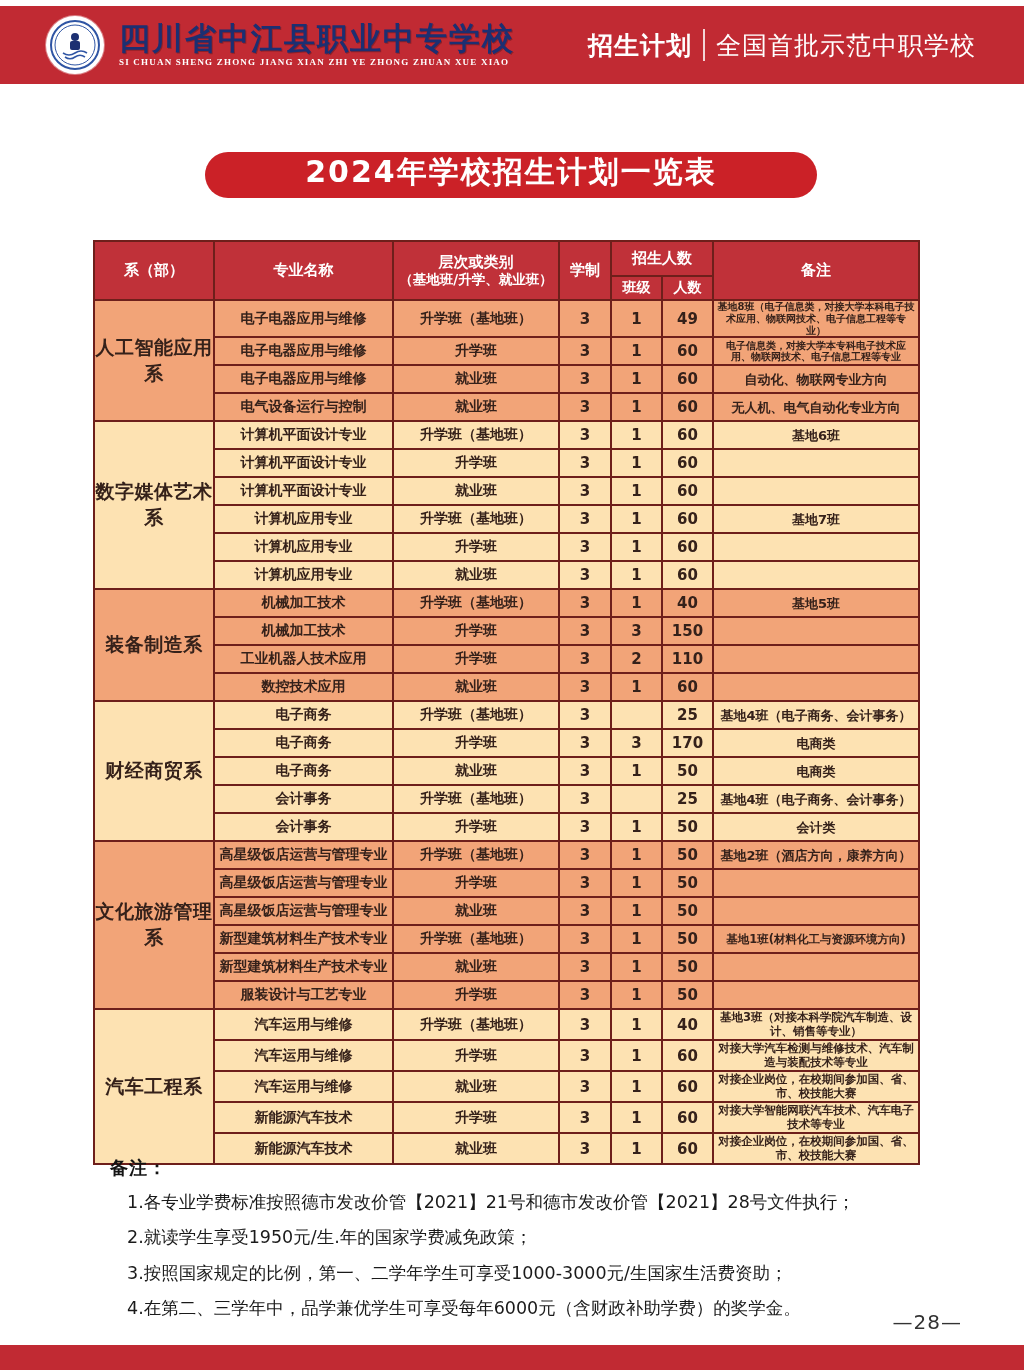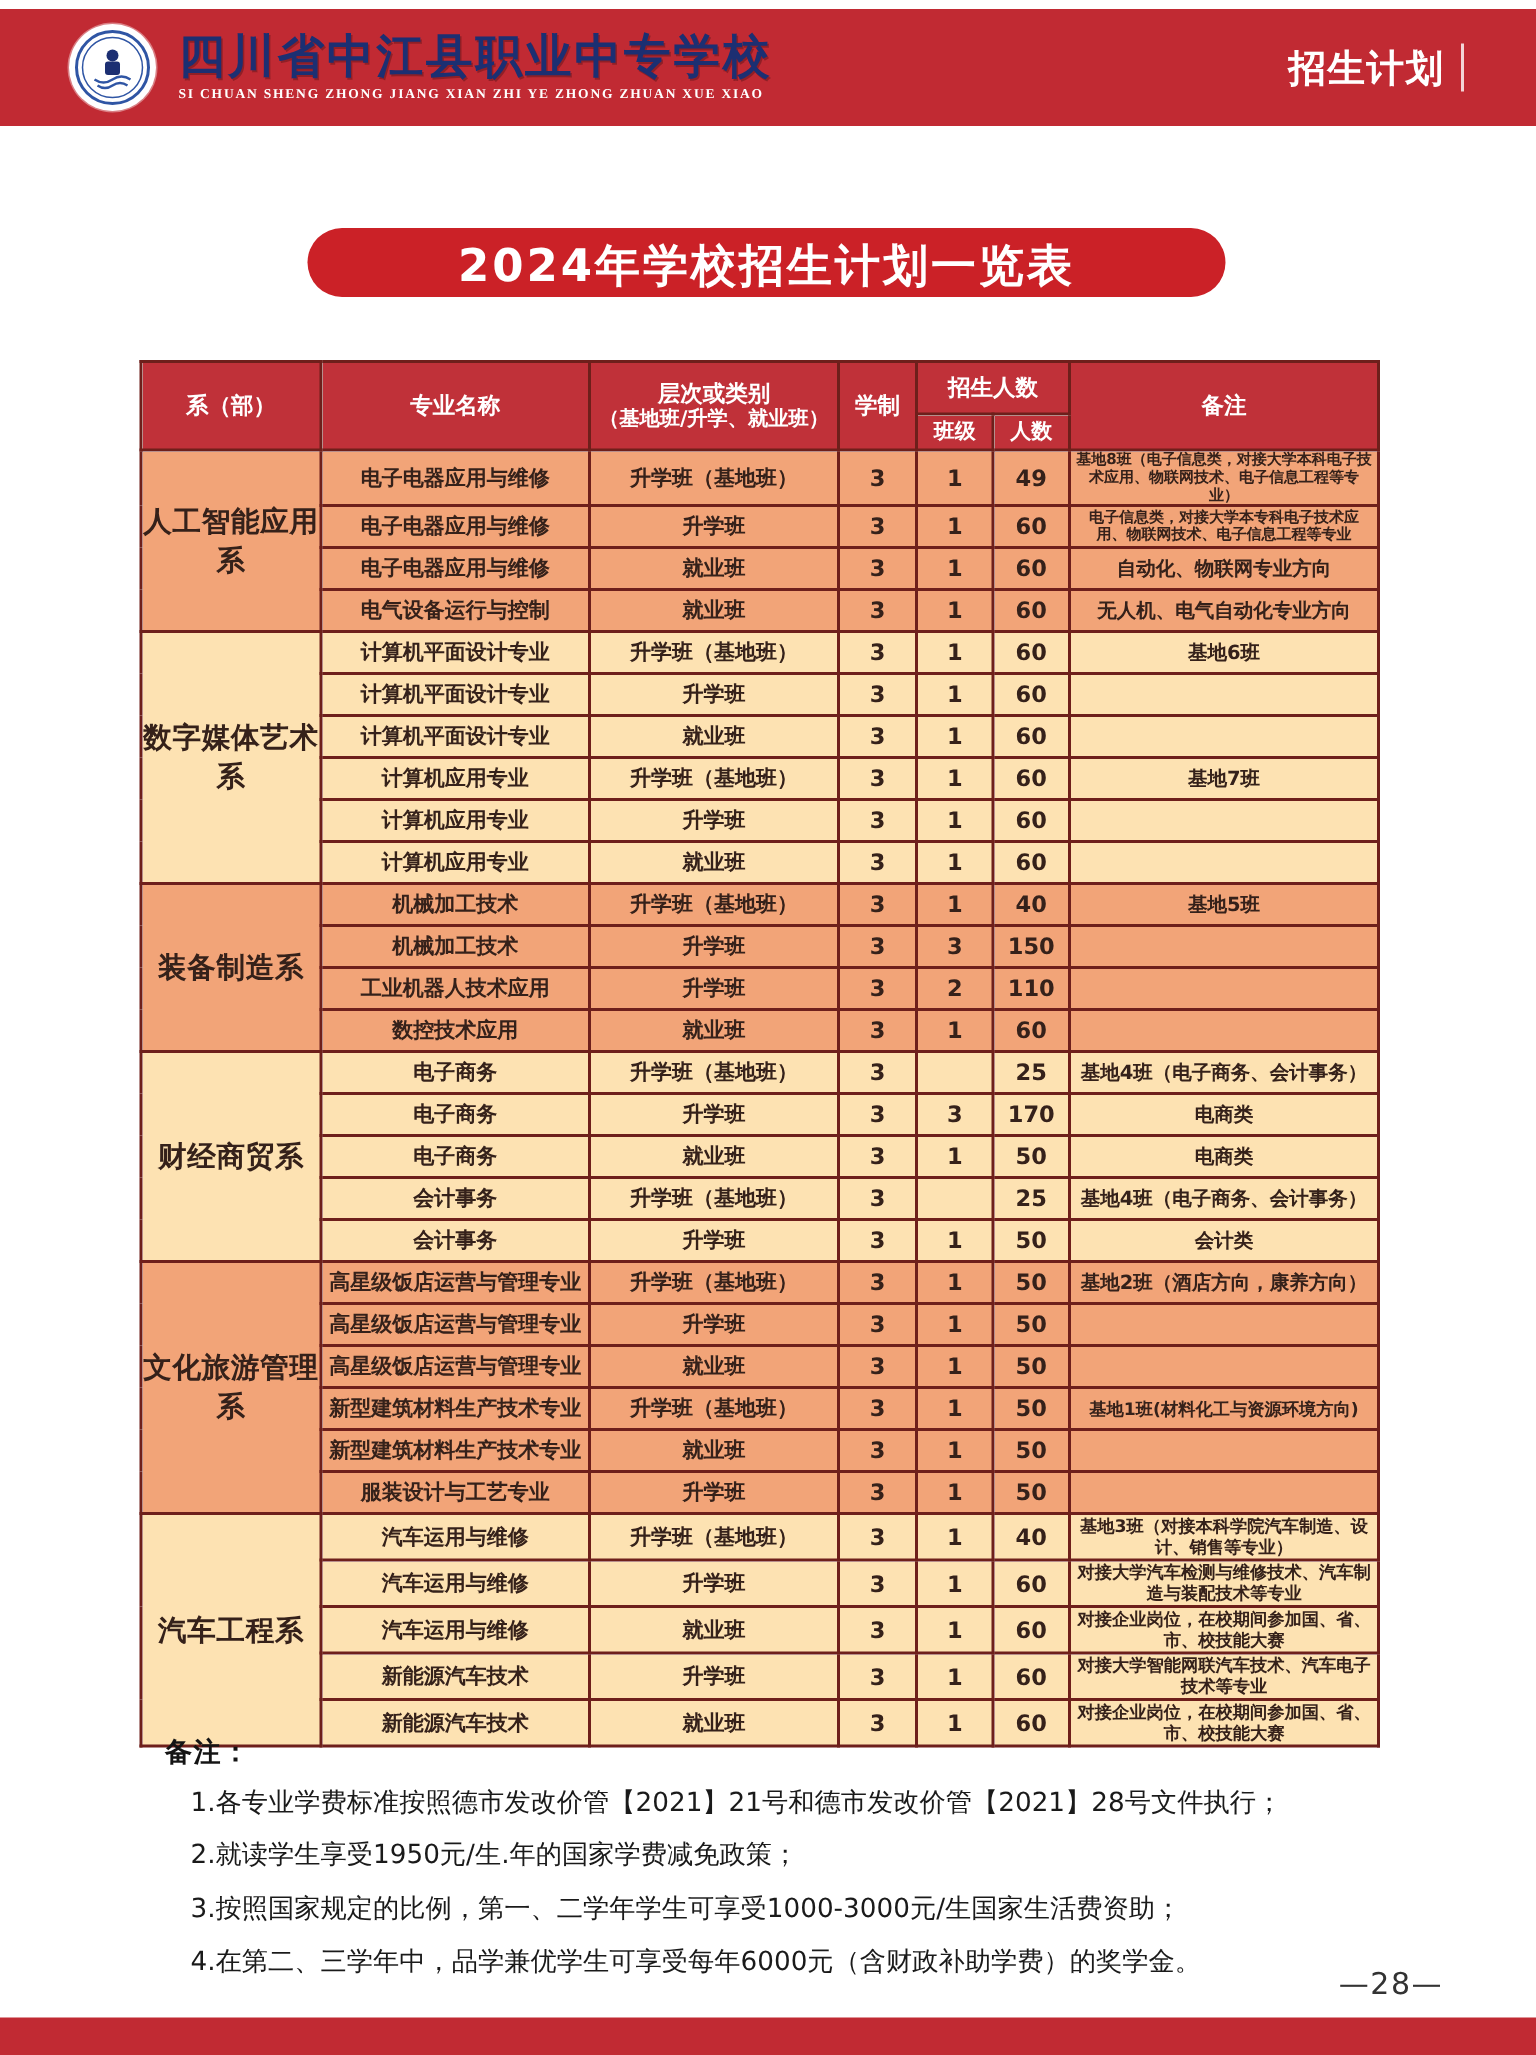--- a/index.html
+++ b/index.html
@@ -85,6 +85,7 @@
     <div class="banner-right">
       <span class="banner-tag">招生计划</span>
       <span class="banner-divider"></span>
+      <span class="banner-subtitle">全国首批示范中职学校</span>
     </div>
   </div>
 

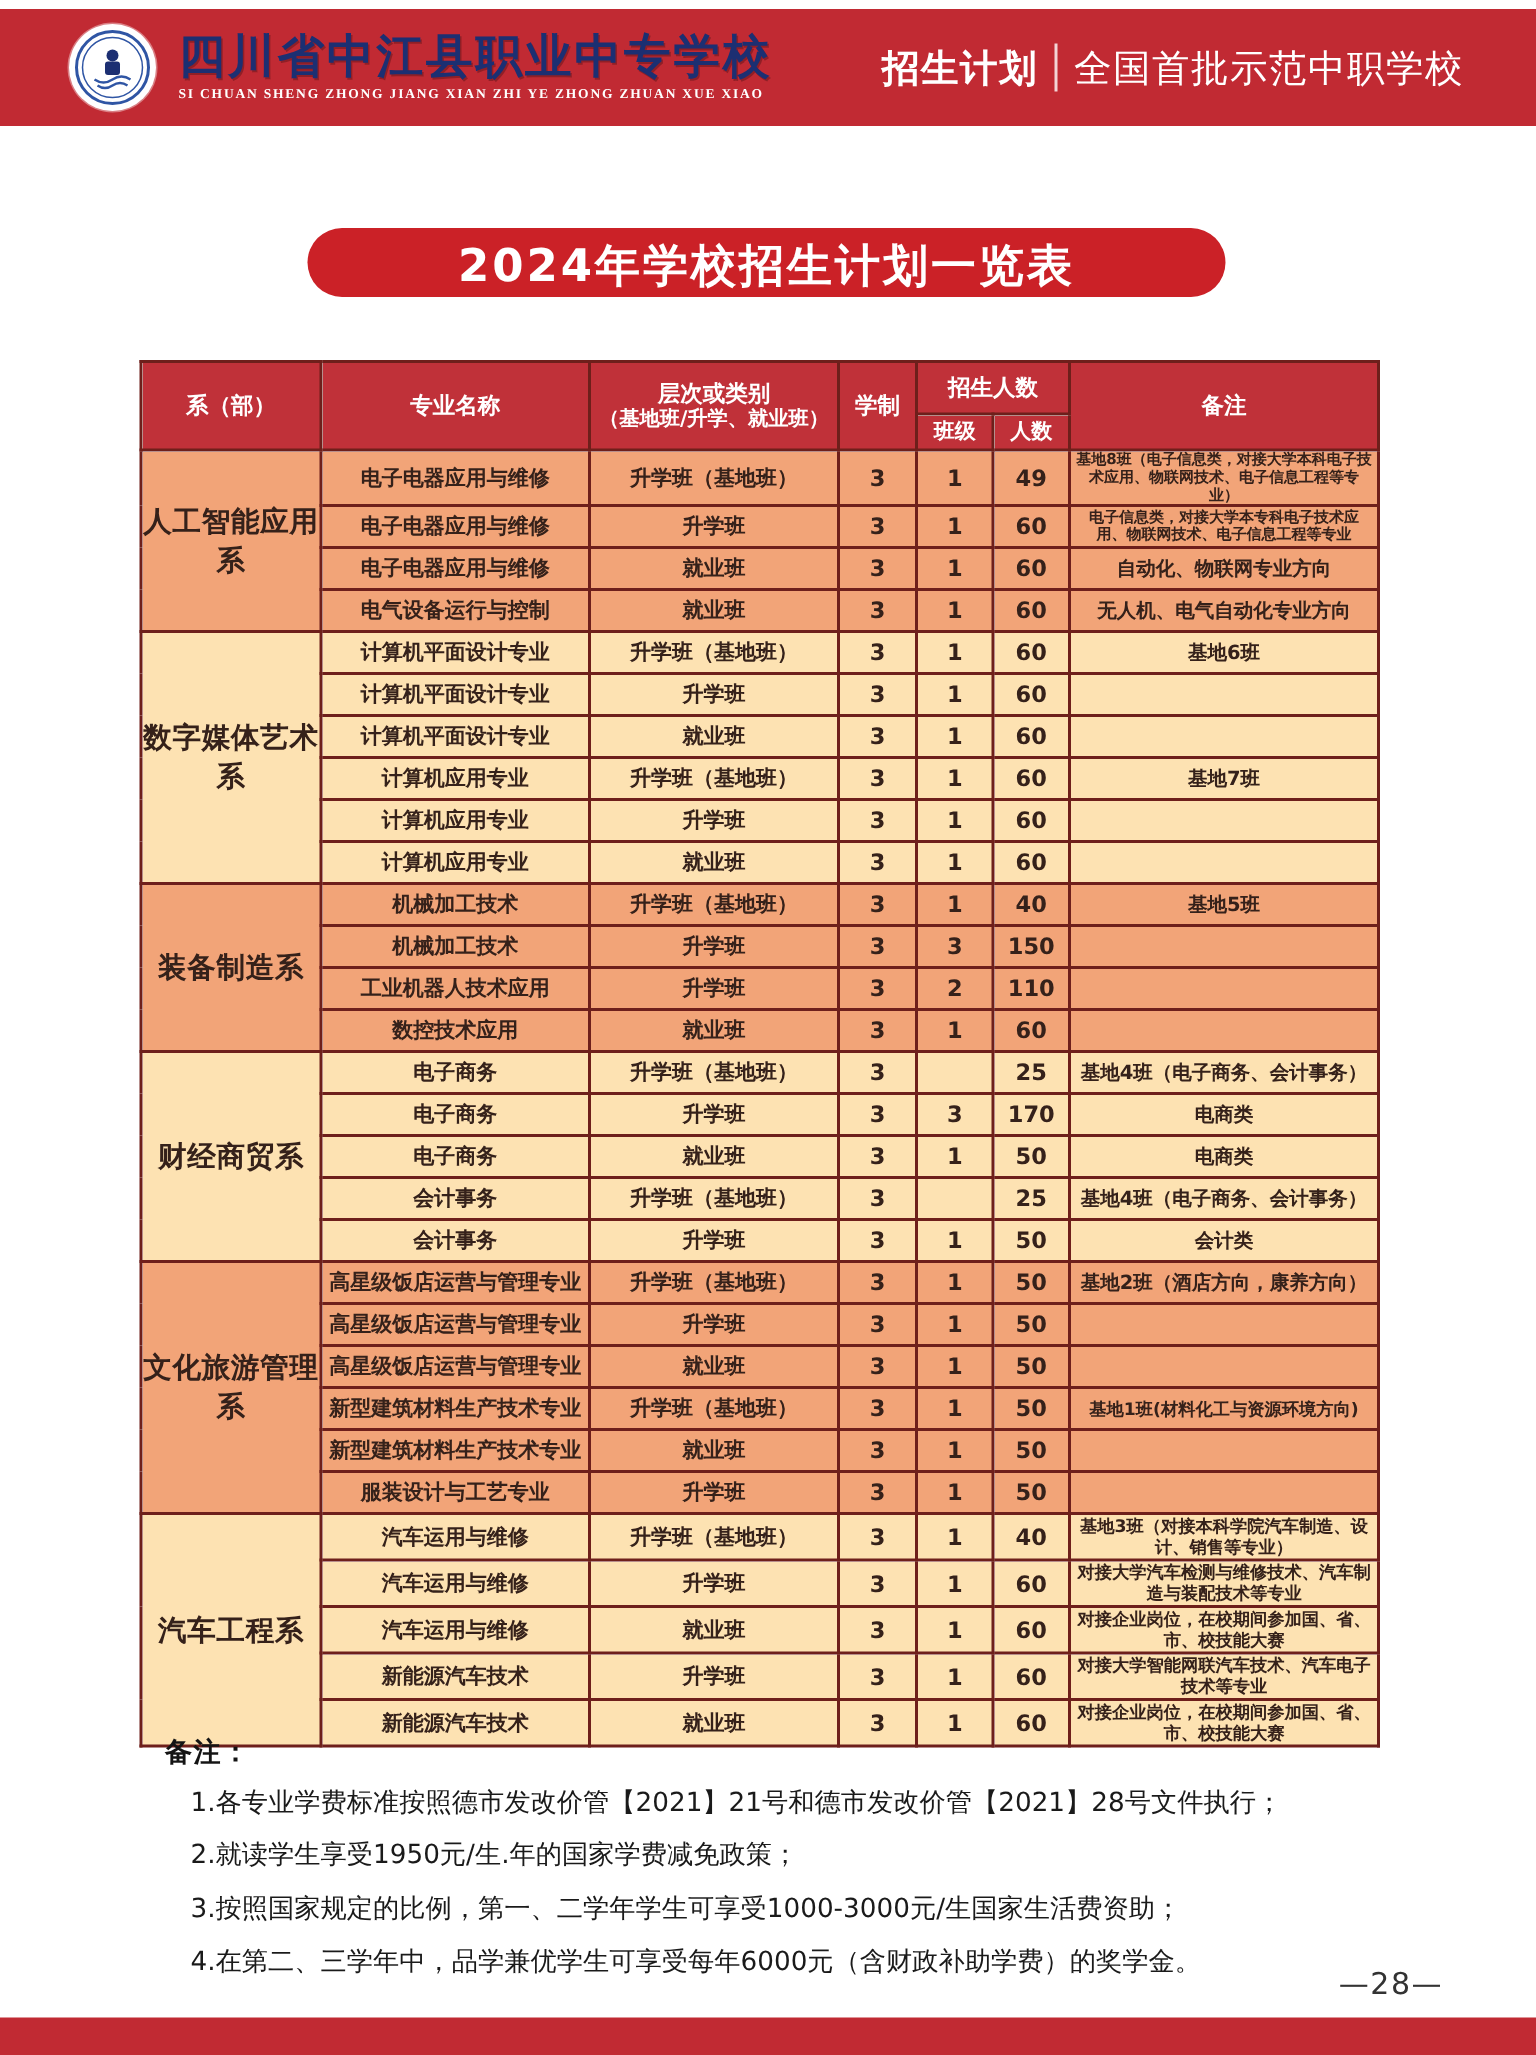--- a/index.html
+++ b/index.html
@@ -29,7 +29,7 @@
   .banner-subtitle{font-size:25px;color:#fff;letter-spacing:1px;}
 
   
-  .title-banner{position:absolute;left:205px;top:152px;width:612px;height:46px;background:var(--title-red);border-radius:24px;display:flex;align-items:flex-end;justify-content:center;}
+  .title-banner{position:absolute;left:205px;top:152px;width:612px;height:46px;background:var(--title-red);border-radius:24px;display:flex;align-items:flex-start;justify-content:center;}
   .page-title{color:#fff;font-size:30px;font-weight:bold;letter-spacing:2px;}
 
   

